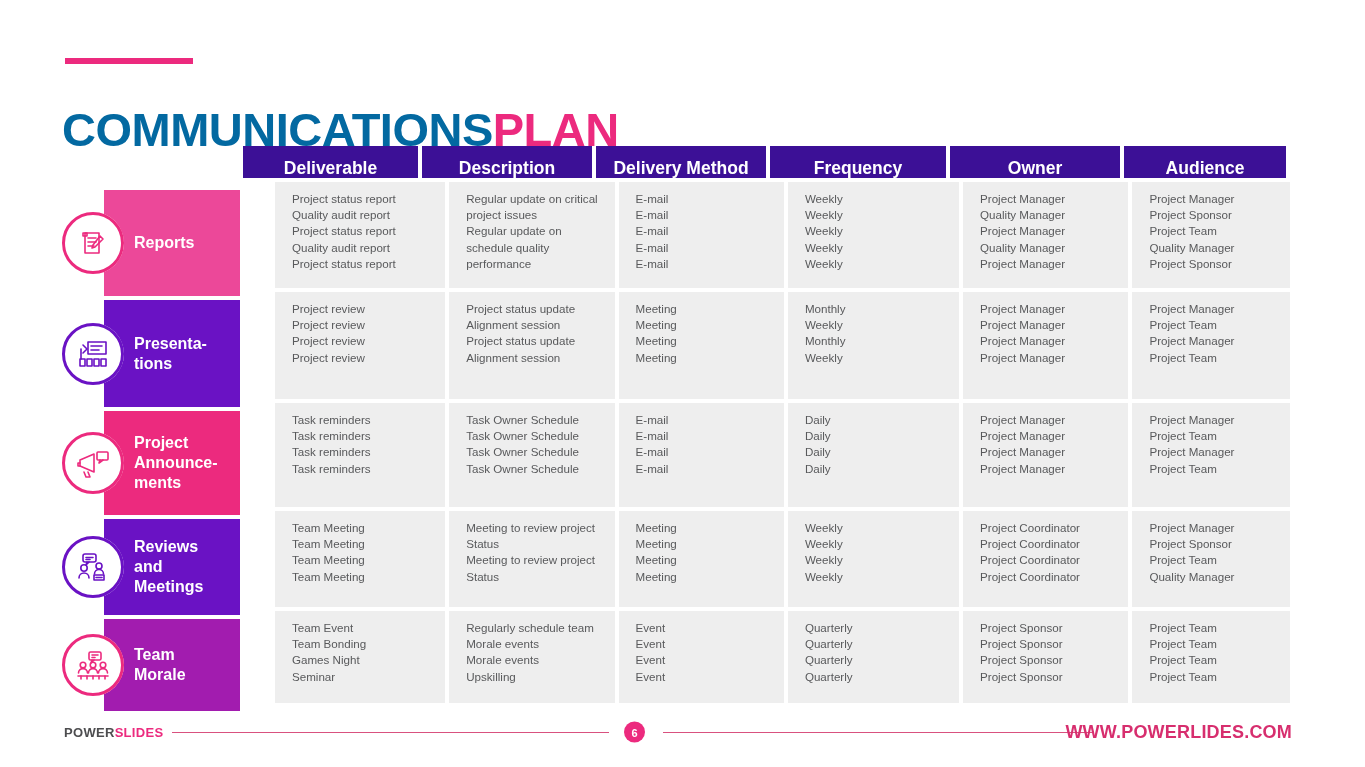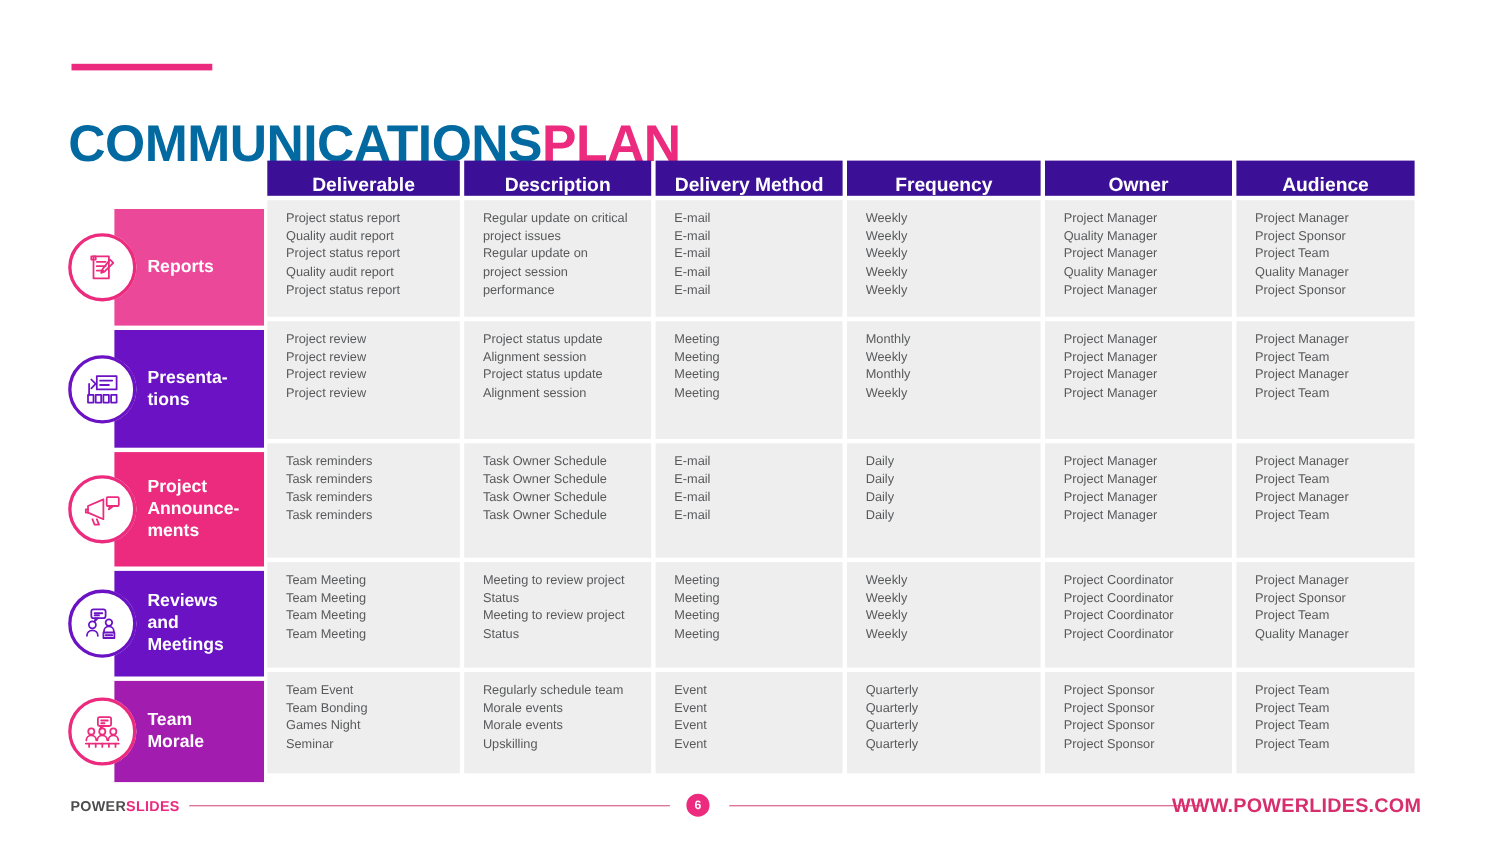--- a/index.html
+++ b/index.html
@@ -62,6 +62,7 @@
     display: flex;
     gap: 4px;
     margin-top: 4px;
+    margin-left: 32px;
   }
   .td {
     background: #eeeeee;

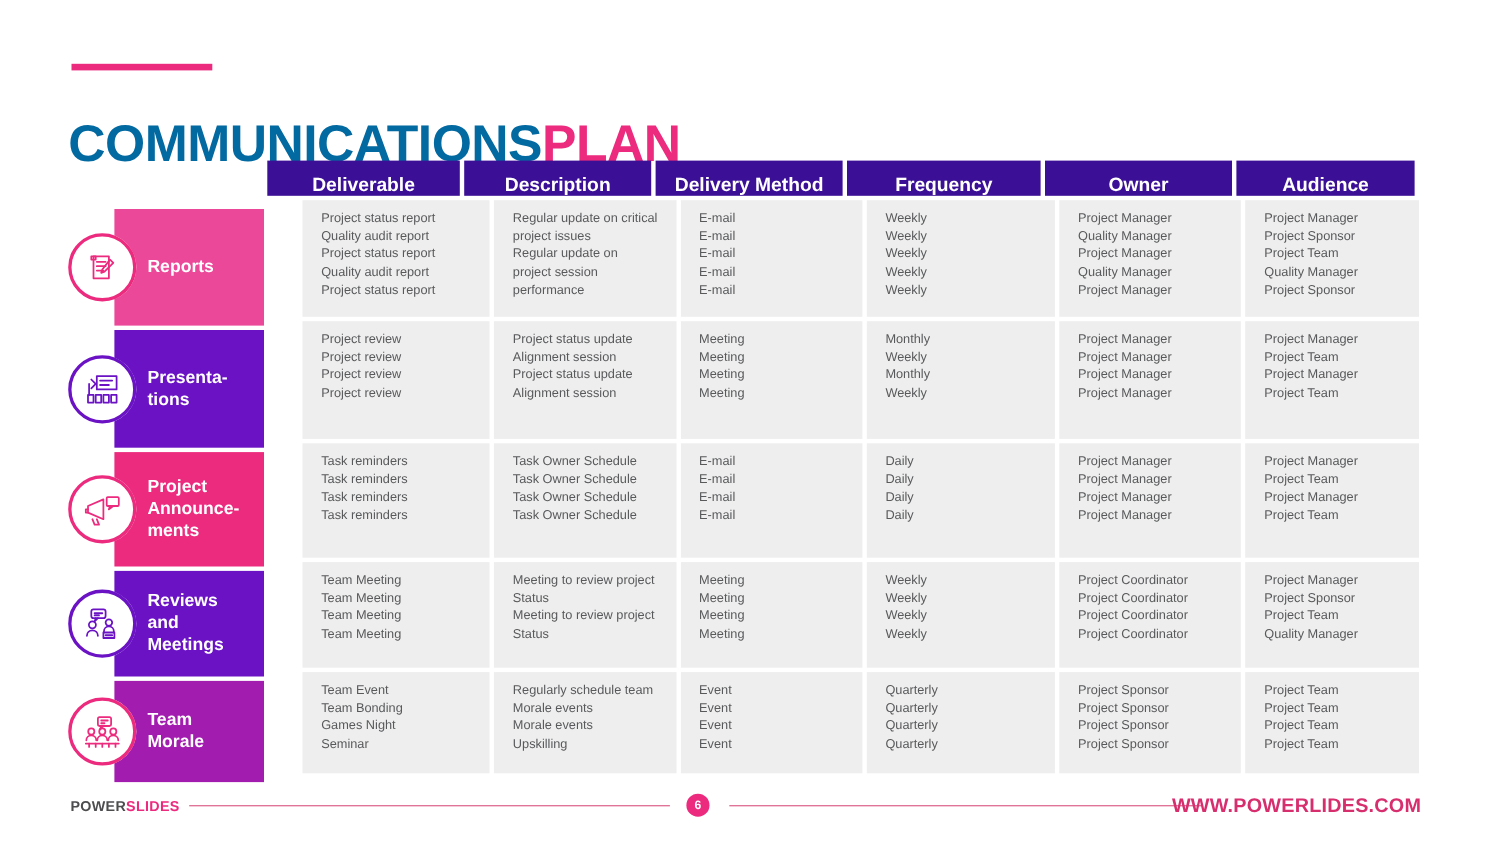--- a/index.html
+++ b/index.html
@@ -344,7 +344,7 @@
           <div class="cellline">Regular update on critical</div>
           <div class="cellline">project issues</div>
           <div class="cellline">Regular update on</div>
-          <div class="cellline">project session</div>
+          <div class="cellline">schedule quality</div>
           <div class="cellline">performance</div>
         </div>
         <div class="td c2">

